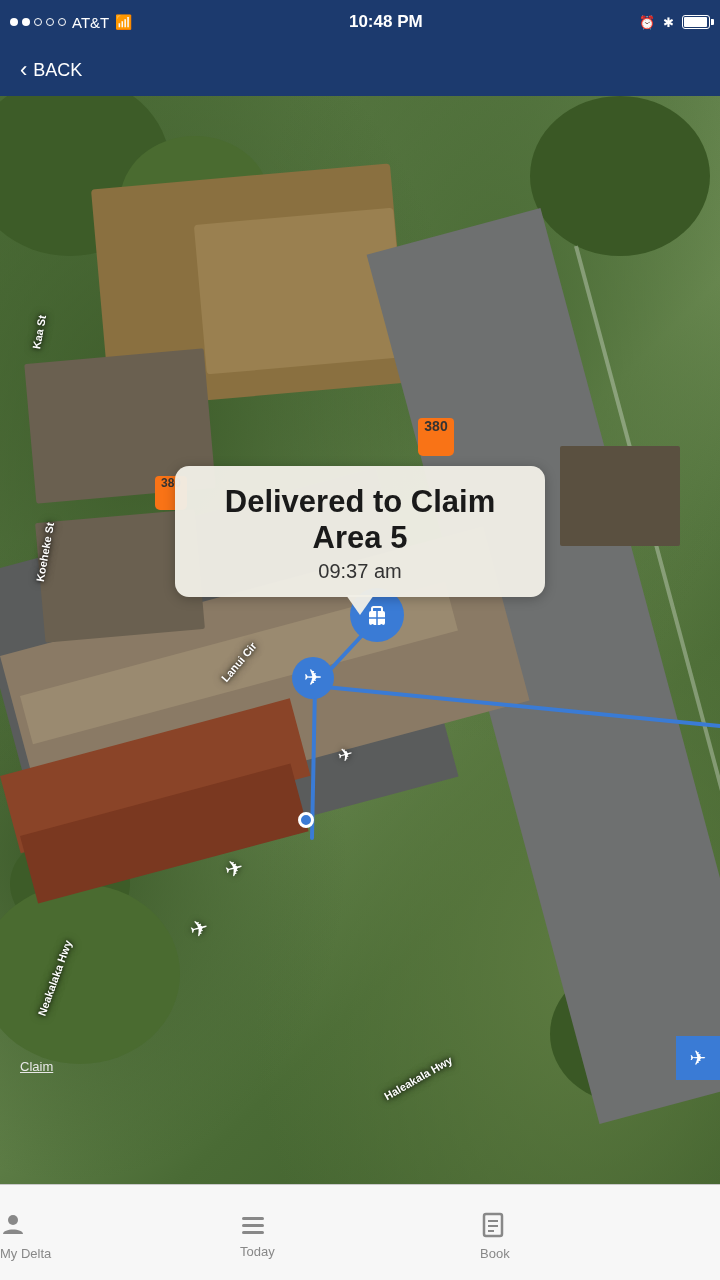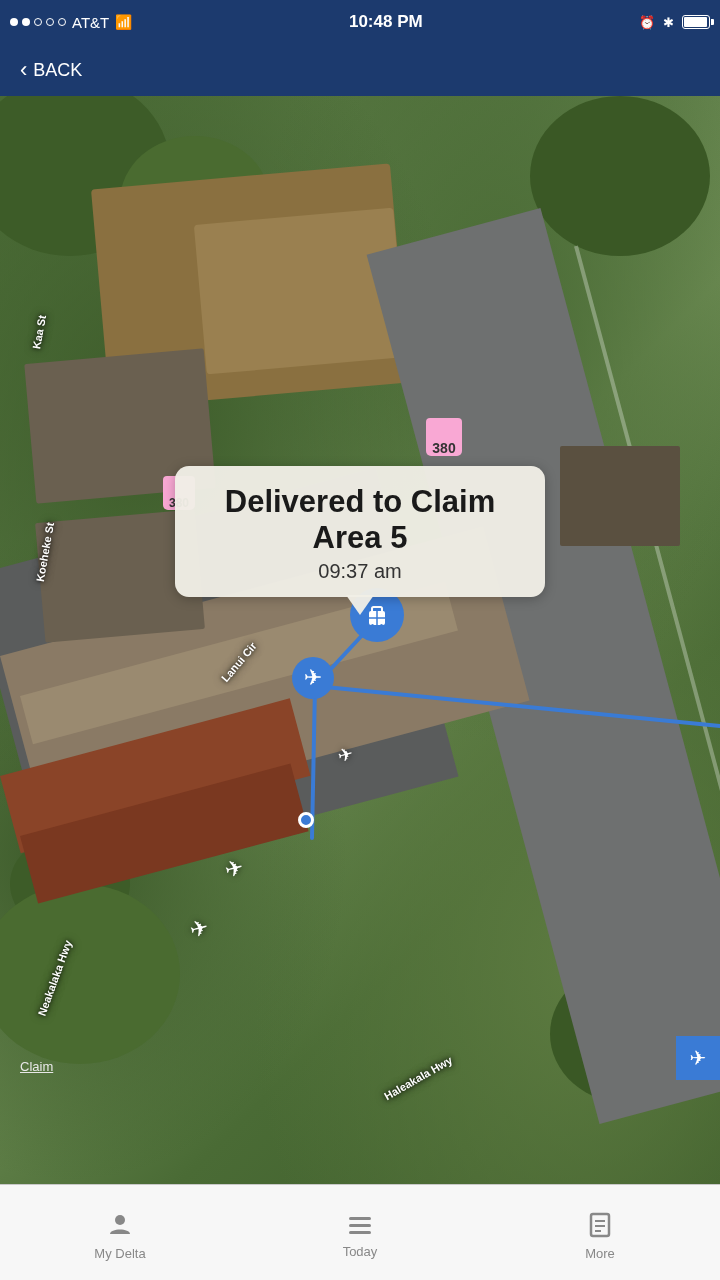--- a/index.html
+++ b/index.html
@@ -211,18 +211,17 @@
     
     .shield {
       position: absolute;
-      background: #f9a8d4;
+      background: #f97316;
       border-radius: 4px 4px 5px 5px;
       width: 36px;
       height: 38px;
       display: flex;
-      align-items: flex-end;
+      align-items: flex-start;
       justify-content: center;
       font-size: 14px;
       font-weight: 700;
       color: #333;
       z-index: 15;
-      margin-left: 8px;
     }
 
     

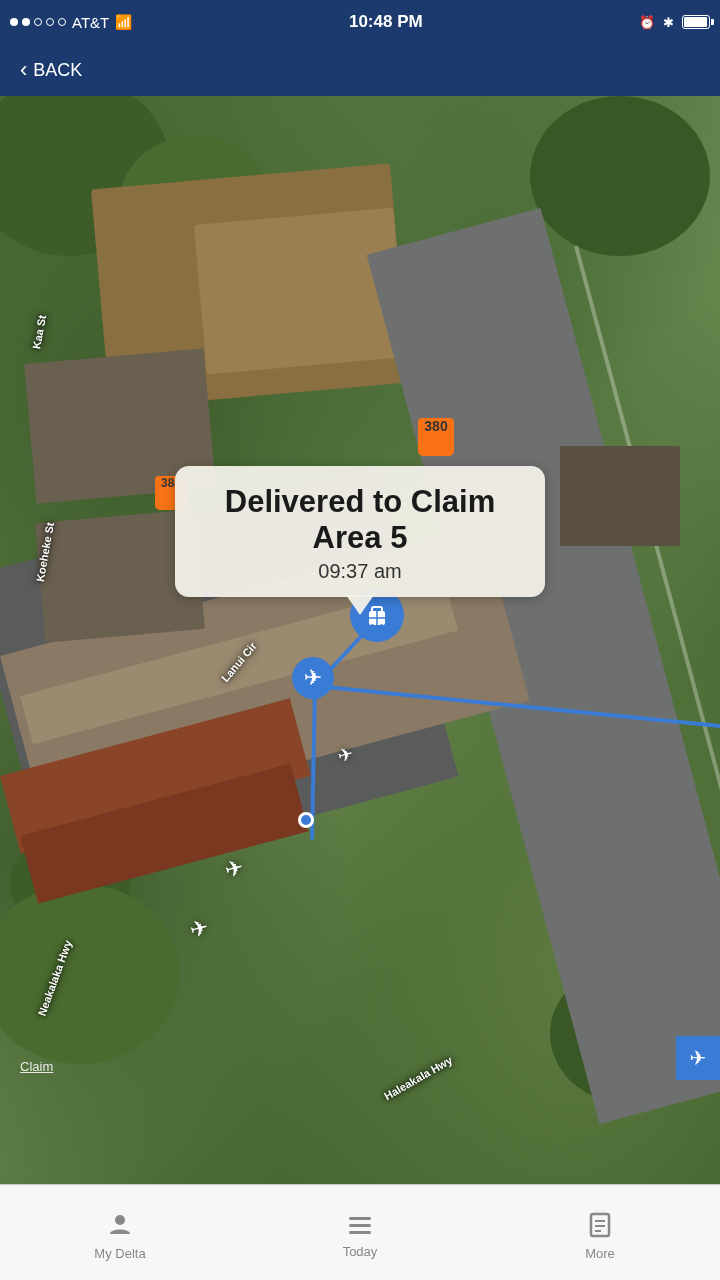--- a/index.html
+++ b/index.html
@@ -251,7 +251,6 @@
     .tab-item {
       display: flex;
       flex-direction: column;
-      align-items: center;
       gap: 4px;
       flex: 1;
       cursor: pointer;

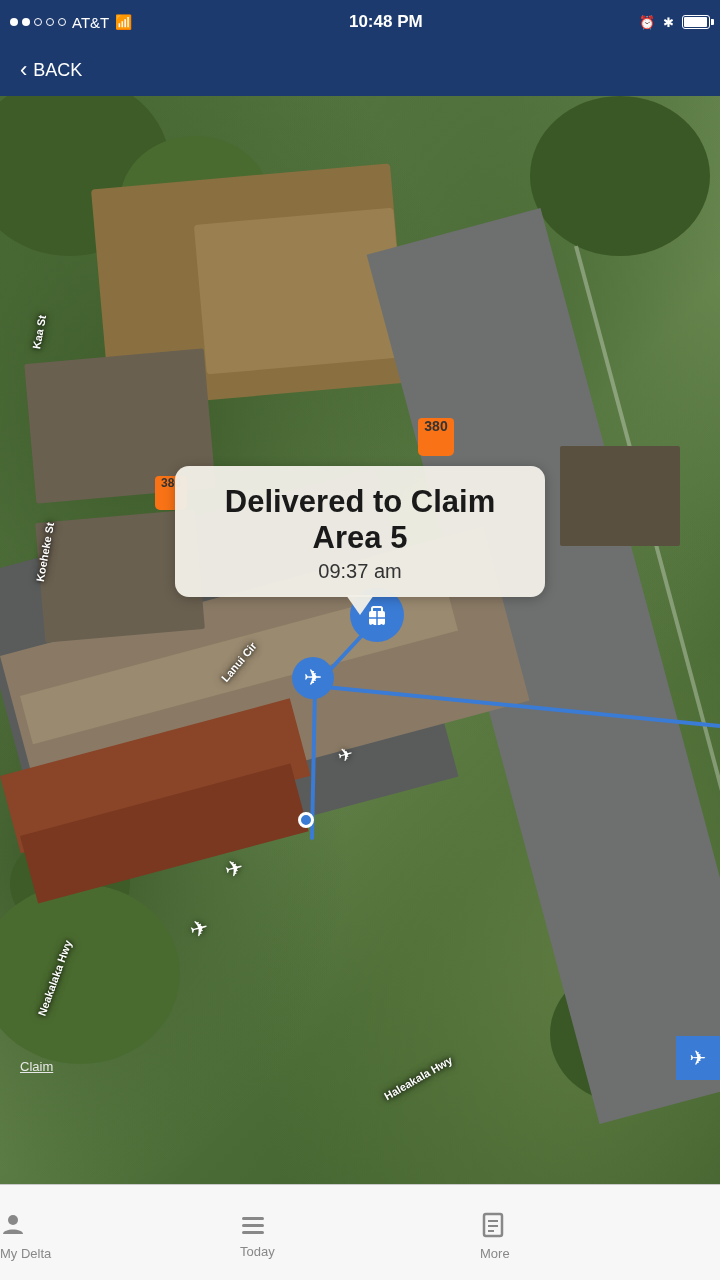--- a/index.html
+++ b/index.html
@@ -418,7 +418,7 @@
         <line x1="8" y1="19" x2="14" y2="19" stroke="#888" stroke-width="2"></line>
       </svg>
     </span>
-    <span class="tab-label">More</span>
+    <span class="tab-label">Book</span>
   </div>
 
 </div>

